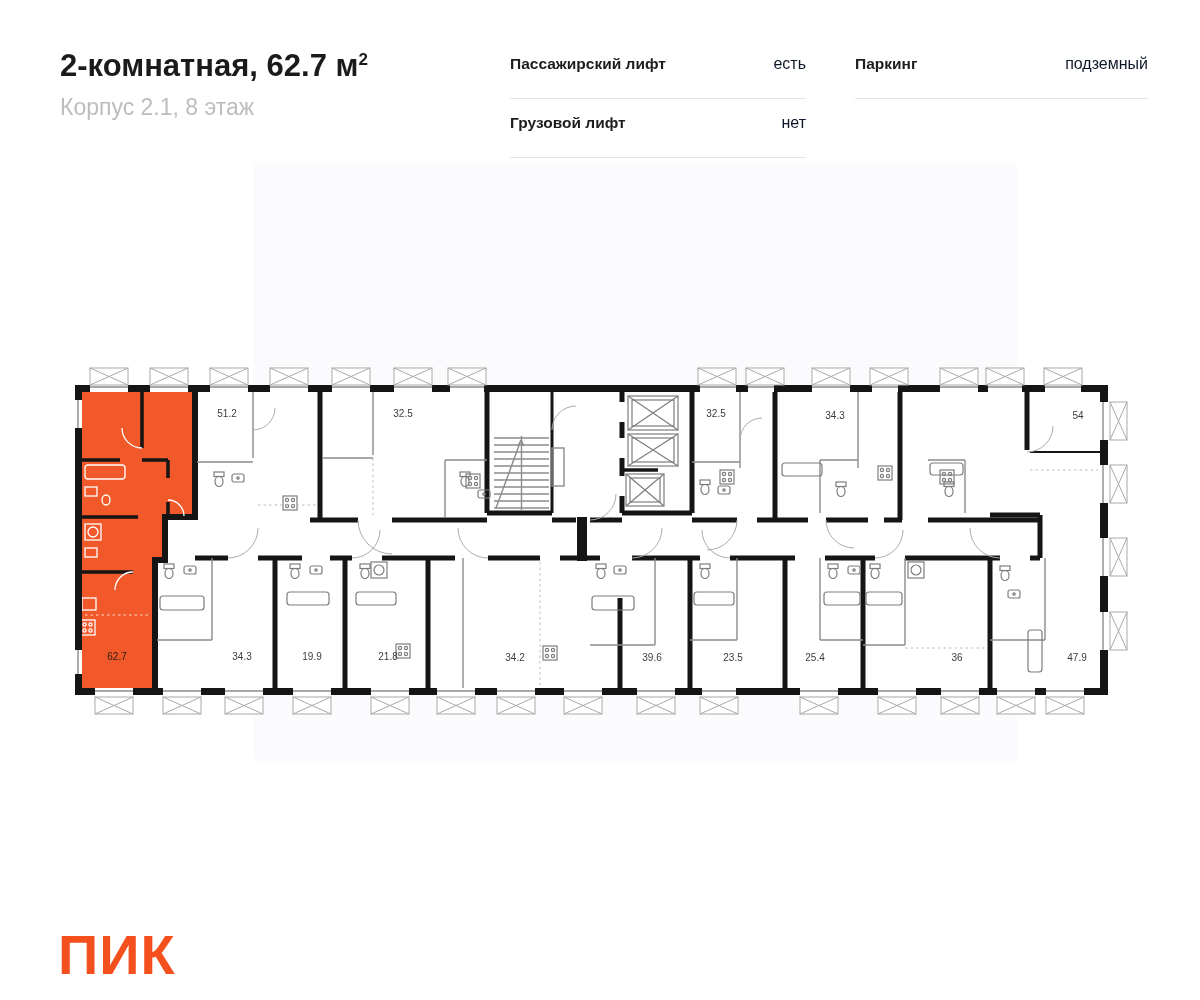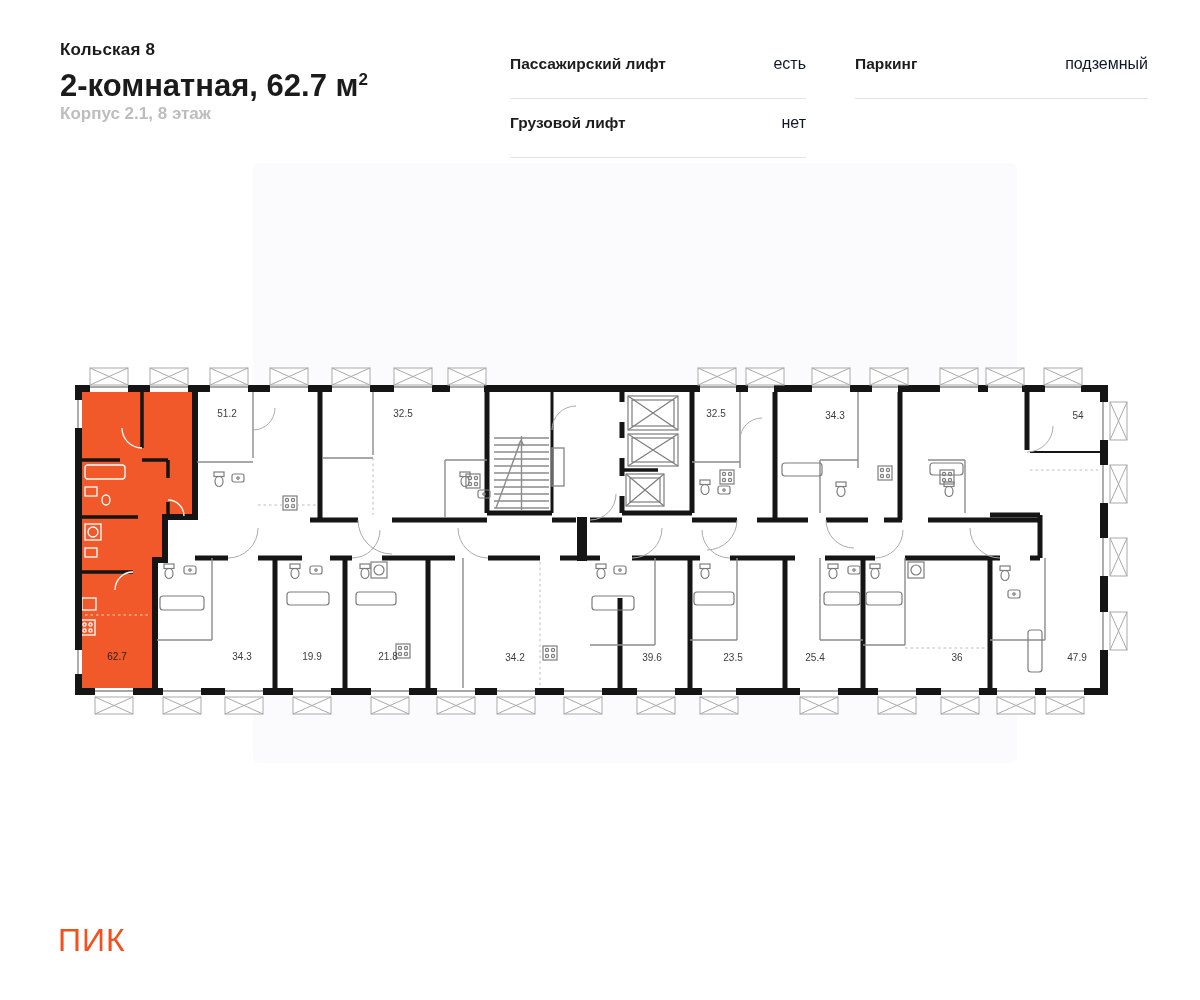--- a/index.html
+++ b/index.html
@@ -40,7 +40,6 @@
   <div class="backdrop"></div>
 
   <div class="hdr">
-    <div class="project">Кольская 8</div>
     <div class="title"><span>2-комнатная, 62.7 м</span><sup>2</sup></div>
     <div class="subtitle">Корпус 2.1, 8 этаж</div>
   </div>

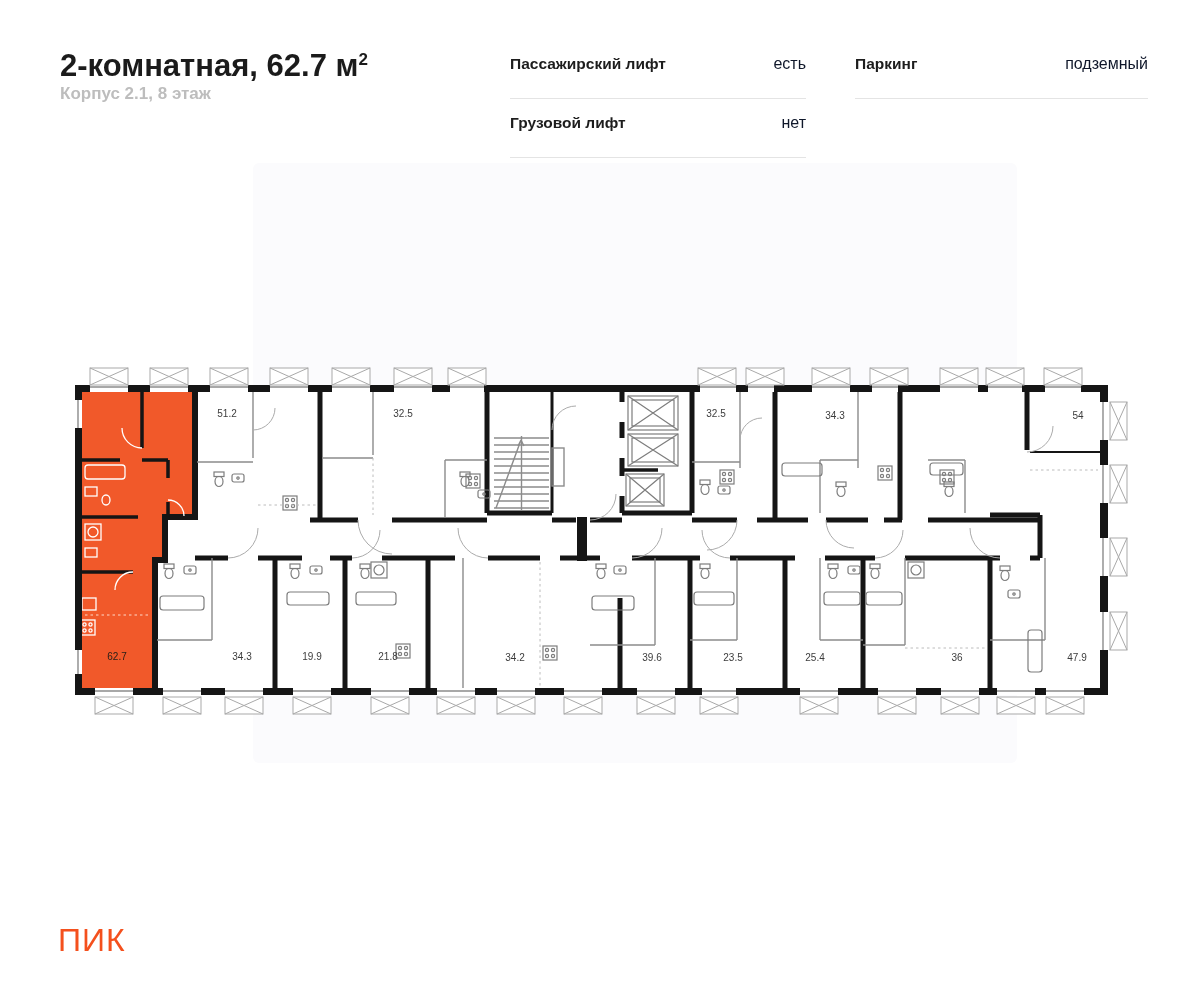--- a/index.html
+++ b/index.html
@@ -11,7 +11,7 @@
   .hdr .project{font-size:17px;font-weight:700;color:#1b1b1b;letter-spacing:.2px;}
   .hdr .title{margin-top:8px;font-size:31px;font-weight:700;color:#1b1b1b;}
   .hdr .title sup{font-size:17px;}
-  .hdr .subtitle{margin-top:0;font-size:17px;font-weight:700;color:#bdbdbd;}
+  .hdr .subtitle{margin-top:10px;font-size:23px;font-weight:400;color:#bdbdbd;}
   .info-col{position:absolute;top:40px;}
   .info-a{left:510px;width:296px;}
   .info-b{left:855px;width:293px;}

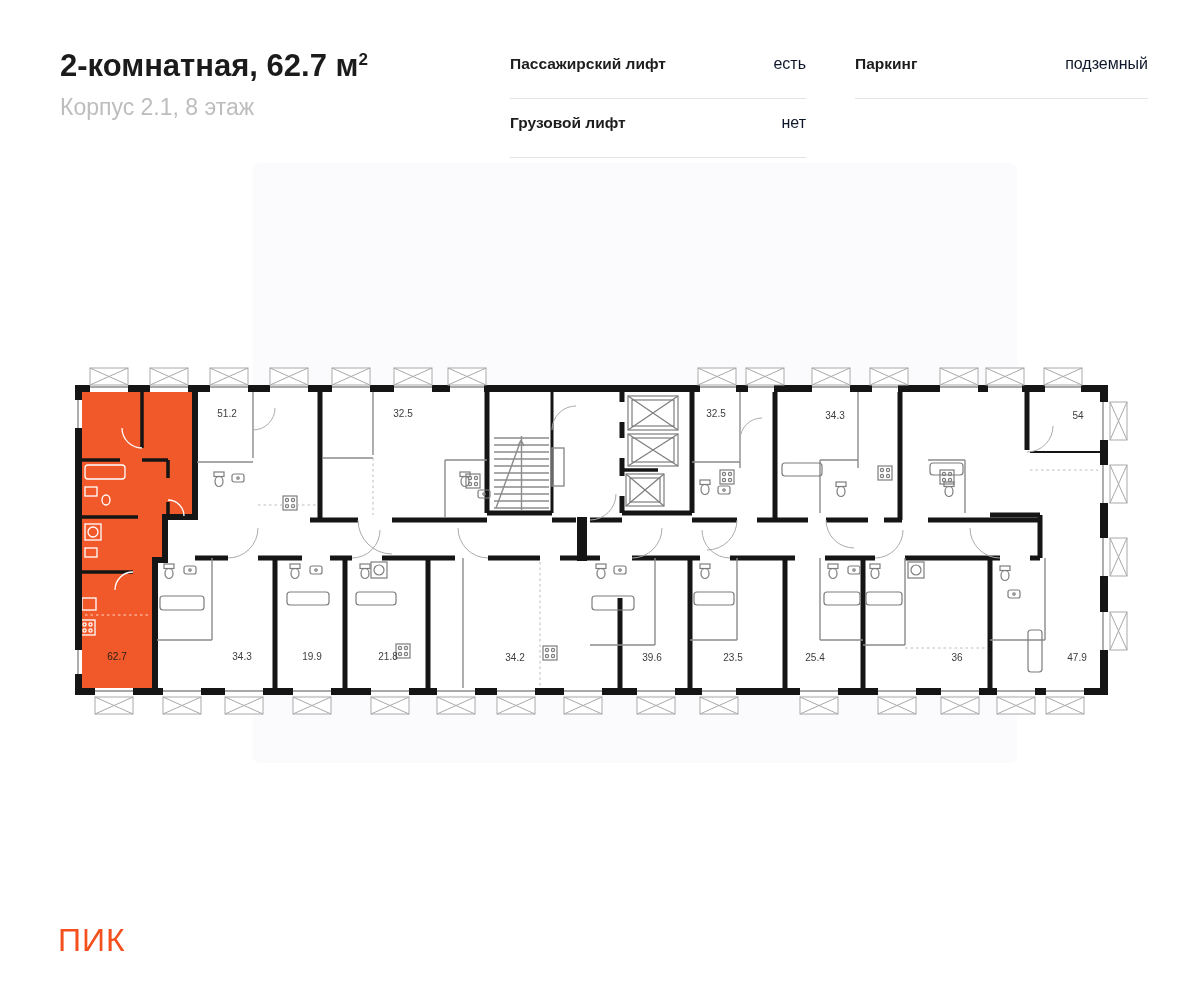--- a/index.html
+++ b/index.html
@@ -29,7 +29,7 @@
   .dashw{stroke:#ffd9c8;stroke-width:1;fill:none;stroke-dasharray:2.5 3;}
   .win{stroke:#a9a9a9;stroke-width:1;fill:#fff;}
   .area-label{font-size:10px;fill:#3c3c3c;text-anchor:middle;font-family:"Liberation Sans",sans-serif;}
-  .logo{position:absolute;left:58px;top:922px;font-size:32px;font-weight:400;
+  .logo{position:absolute;left:58px;top:922px;font-size:56px;font-weight:700;
         color:#f4501d;letter-spacing:1px;}
 </style>
 </head>

